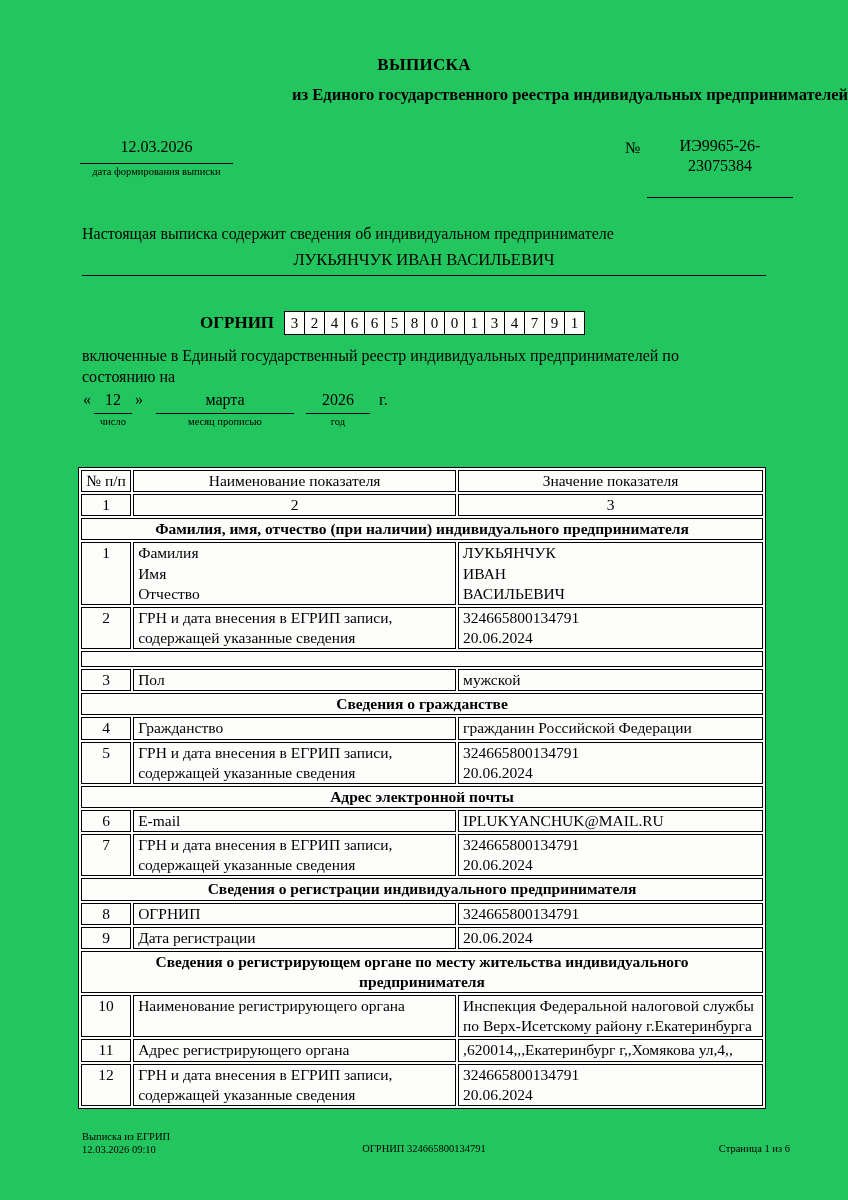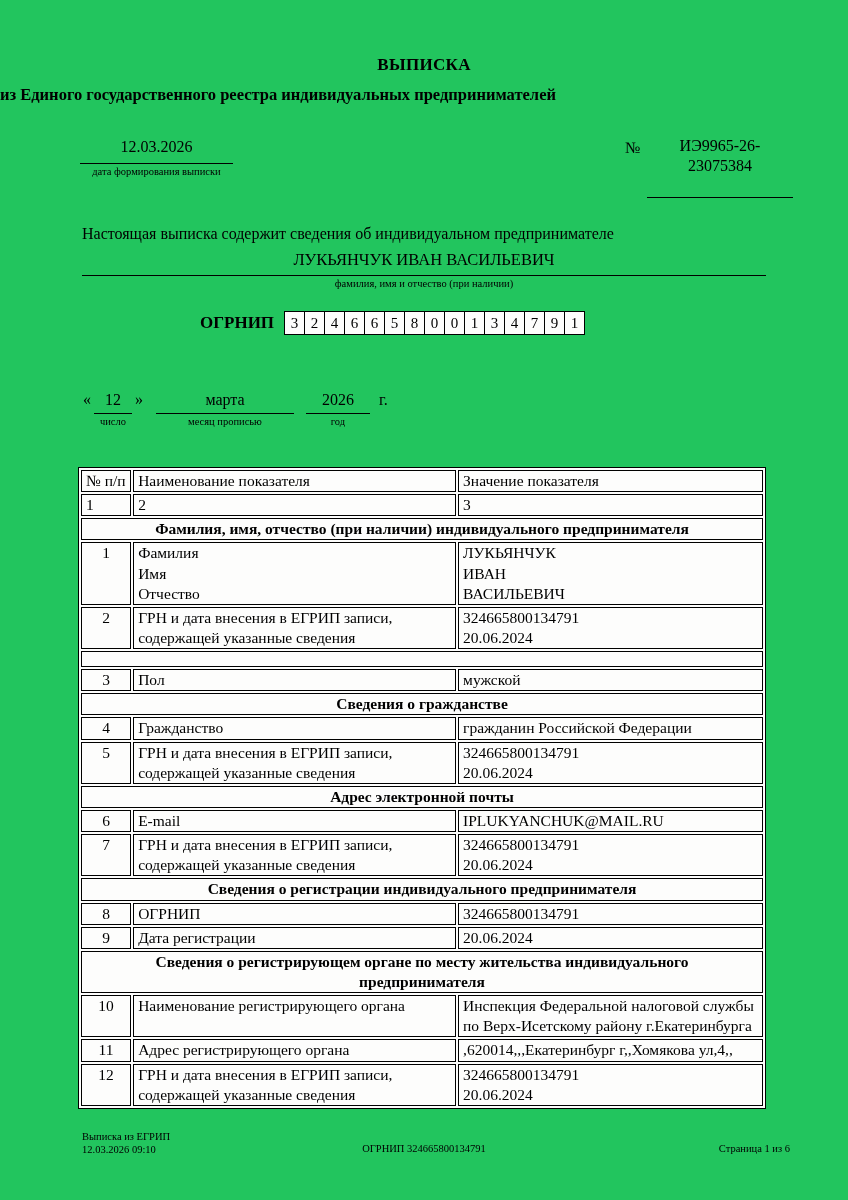--- a/index.html
+++ b/index.html
@@ -12,7 +12,7 @@
   
   .doc-title{position:absolute;top:55px;left:0;width:100%;text-align:center;
     font-weight:bold;font-size:17px;letter-spacing:.3px;}
-  .doc-subtitle{position:absolute;top:85px;left:0;width:100%;text-align:left;
+  .doc-subtitle{position:absolute;top:85px;left:0;width:100%;text-align:right;
     font-weight:bold;font-size:16.5px;}
   .form-date{position:absolute;left:80px;top:138px;width:153px;}
   .form-date .fv{text-align:center;font-size:16px;padding-bottom:7px;border-bottom:1px solid #000;}

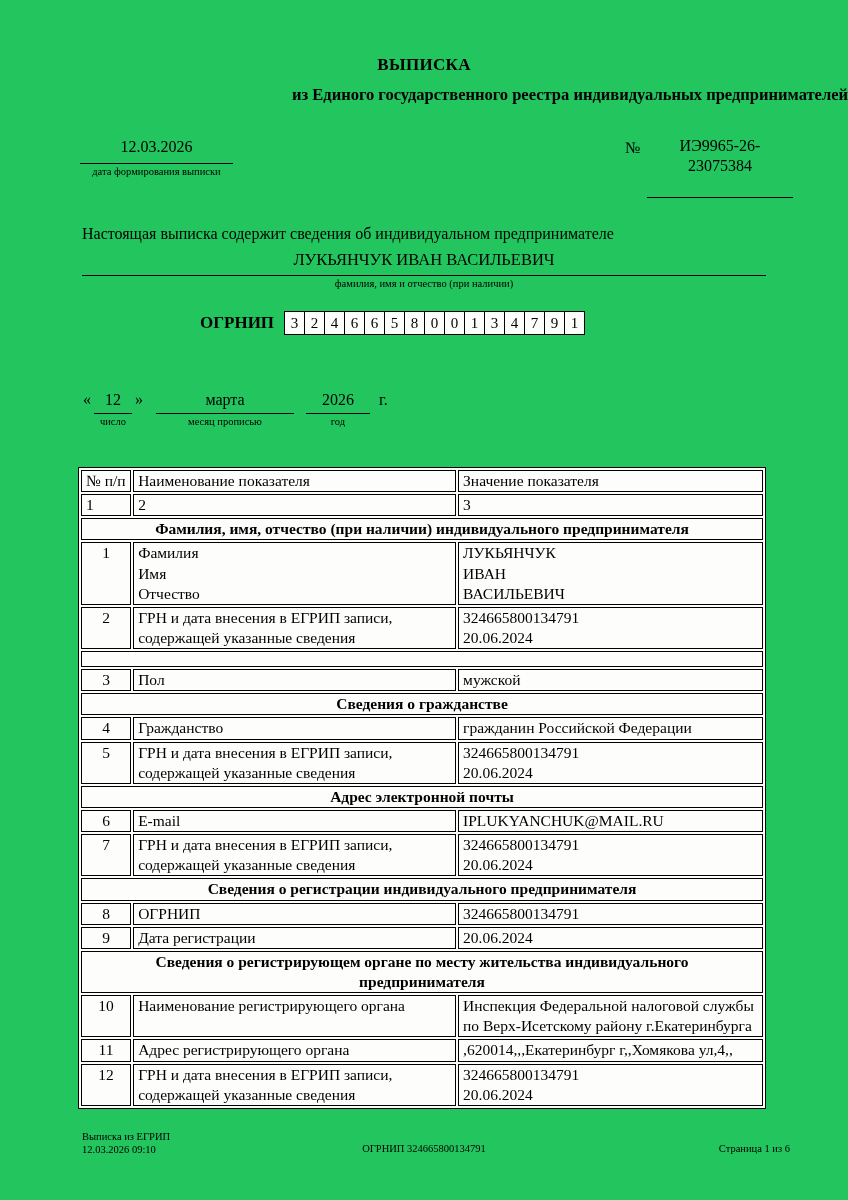--- a/index.html
+++ b/index.html
@@ -79,7 +79,6 @@
 
   <div class="name-block">
     <div class="fv">ЛУКЬЯНЧУК ИВАН ВАСИЛЬЕВИЧ</div>
-    <div class="fcaption">фамилия, имя и отчество (при наличии)</div>
   </div>
 
   <div class="ogrnip-row">

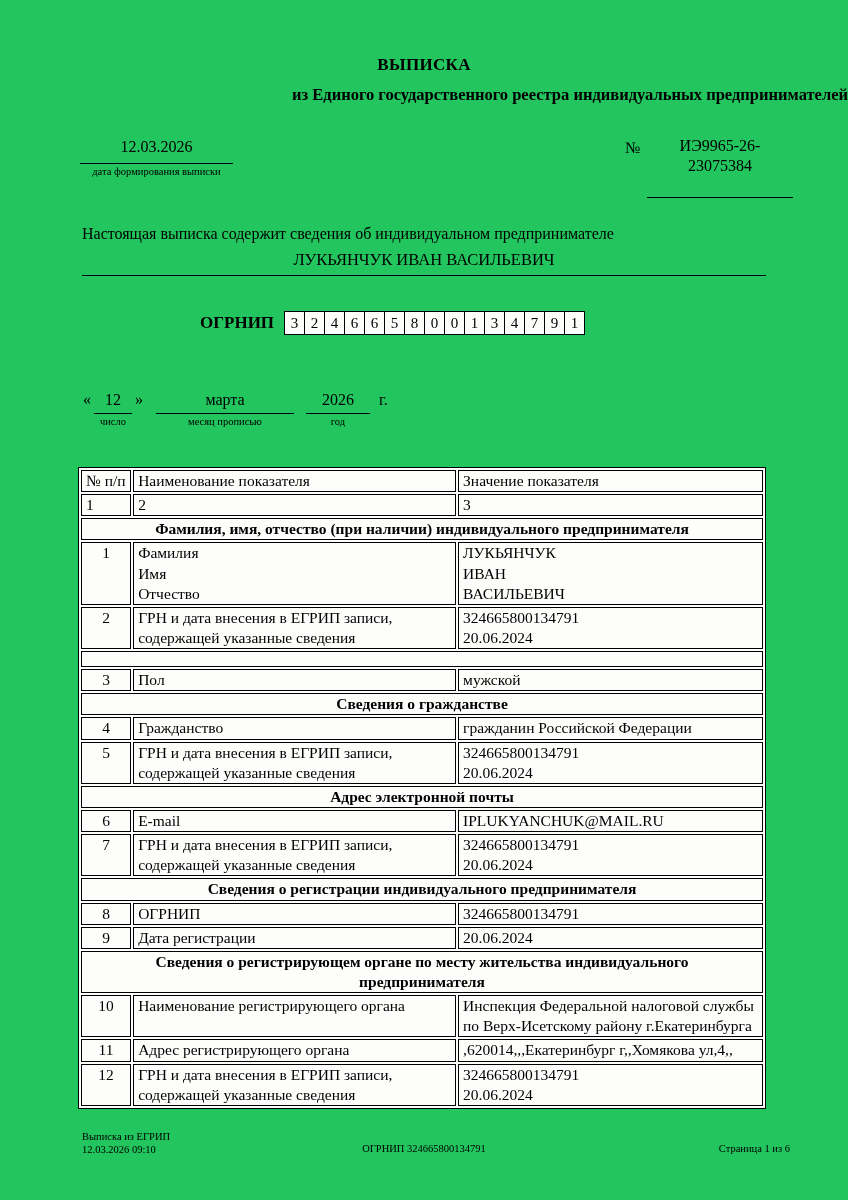--- a/index.html
+++ b/index.html
@@ -102,6 +102,8 @@
       </span>
   </div>
 
+  <div class="included">включенные в Единый государственный реестр индивидуальных предпринимателей по
+состоянию на</div>
 
   <div class="date-line">
     <span class="q">«</span>

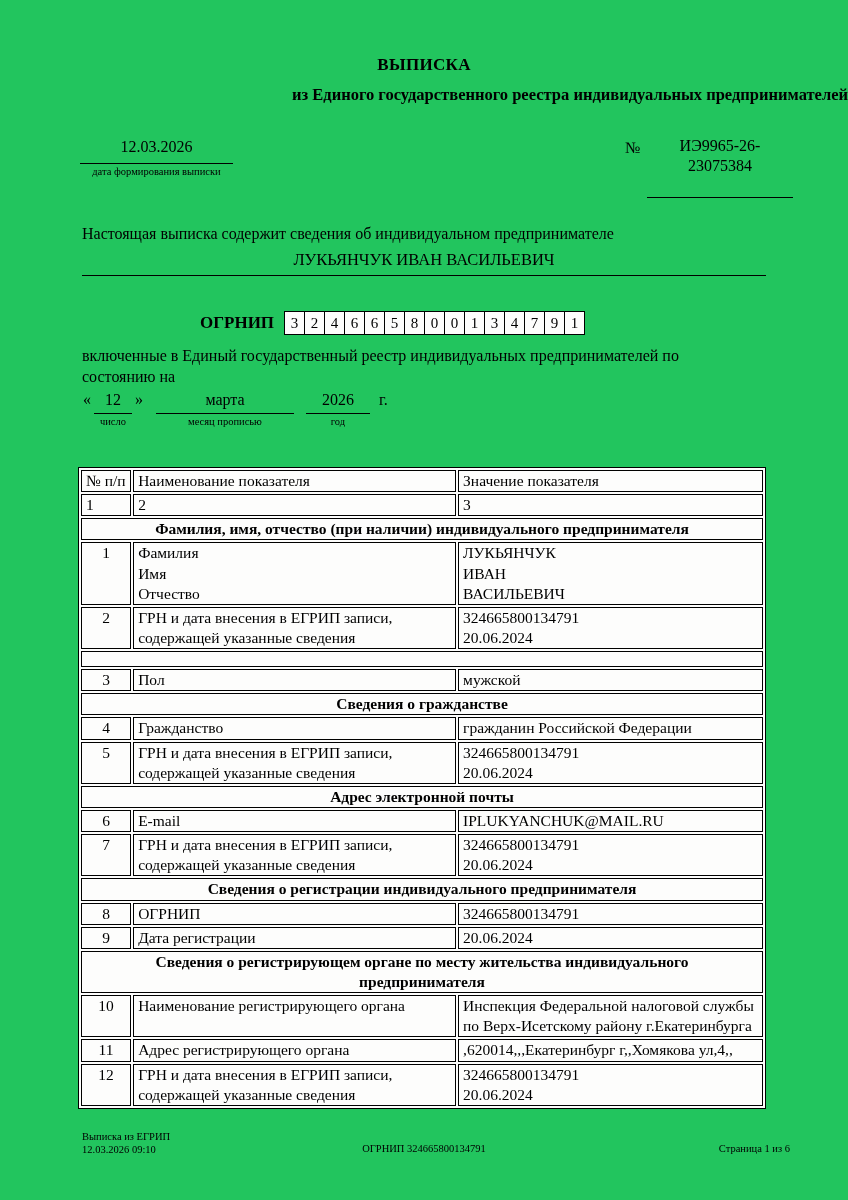--- a/index.html
+++ b/index.html
@@ -48,7 +48,7 @@
   table.doc-table td{border:1px solid #000;padding:0 4px;font-size:15.5px;
     line-height:1.3;vertical-align:top;white-space:pre-line;overflow:hidden;}
   td.c-num{text-align:center;}
-  td.c-head{}
+  td.c-head{text-align:center;}
   td.c-section{text-align:center;font-weight:bold;}
   td.c-empty{height:14px;}
   

